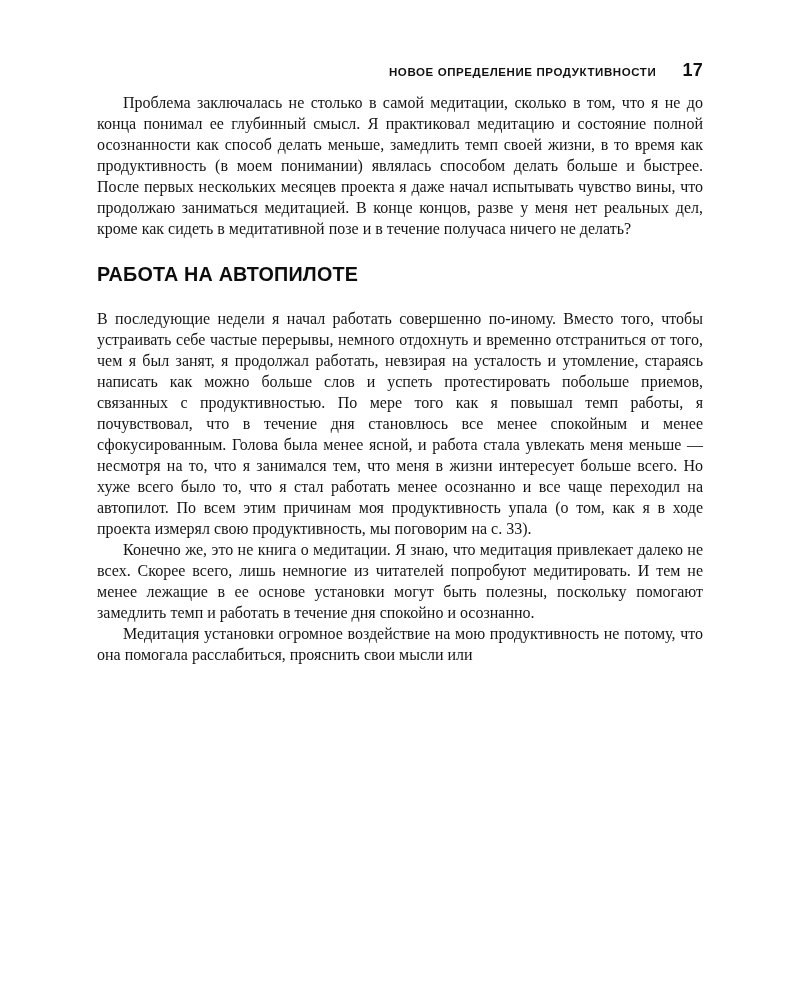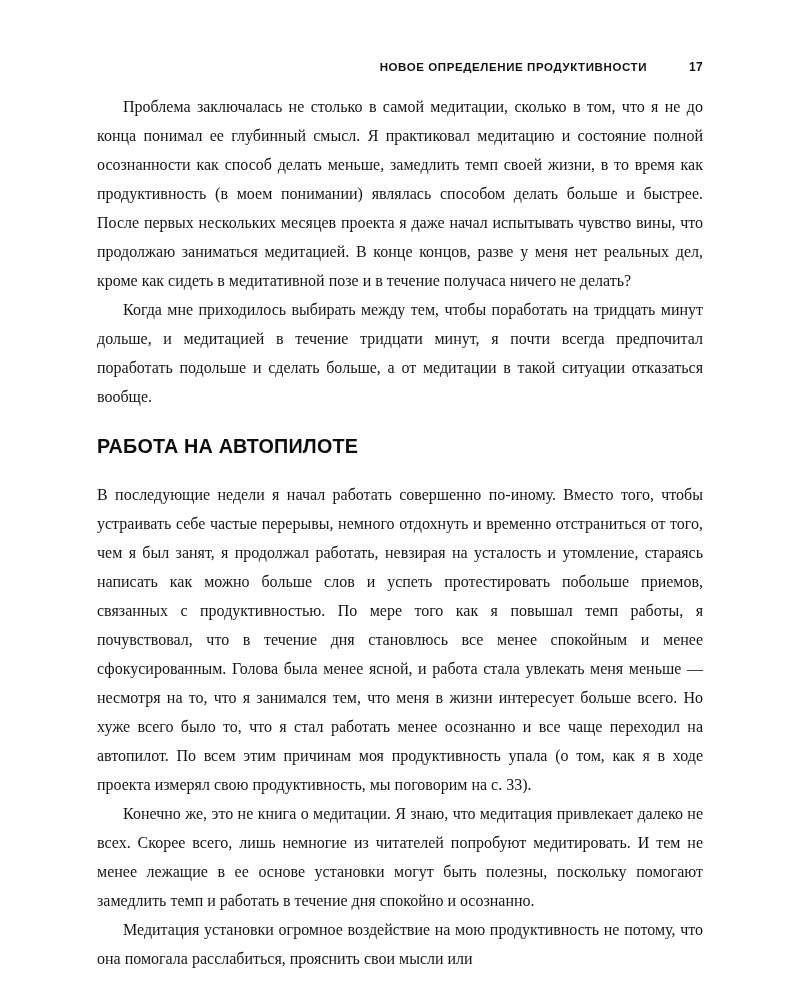--- a/index.html
+++ b/index.html
@@ -21,7 +21,7 @@
     right: 97px;
     display: flex;
     align-items: baseline;
-    gap: 42px;
+    gap: 26px;
     font-family: "Liberation Sans", sans-serif;
     font-weight: 700;
     color: #111111;

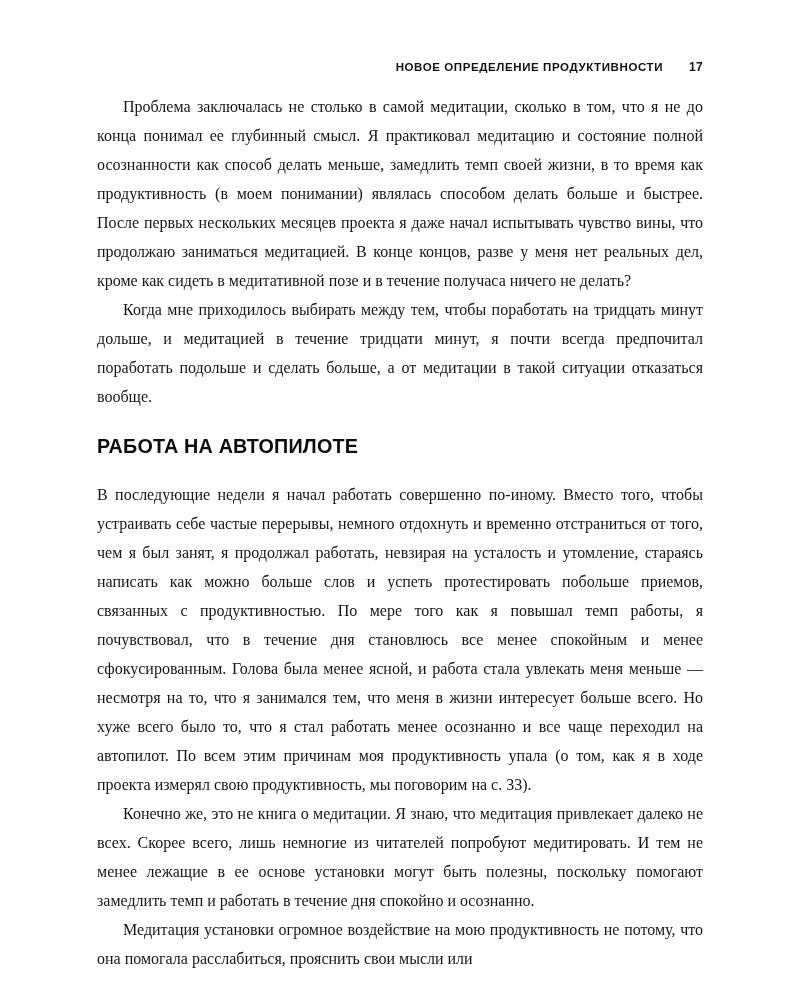--- a/index.html
+++ b/index.html
@@ -32,7 +32,7 @@
     letter-spacing: 0.6px;
   }
   .page-number {
-    font-size: 12px;
+    font-size: 18px;
     letter-spacing: 0.3px;
   }
   .content {

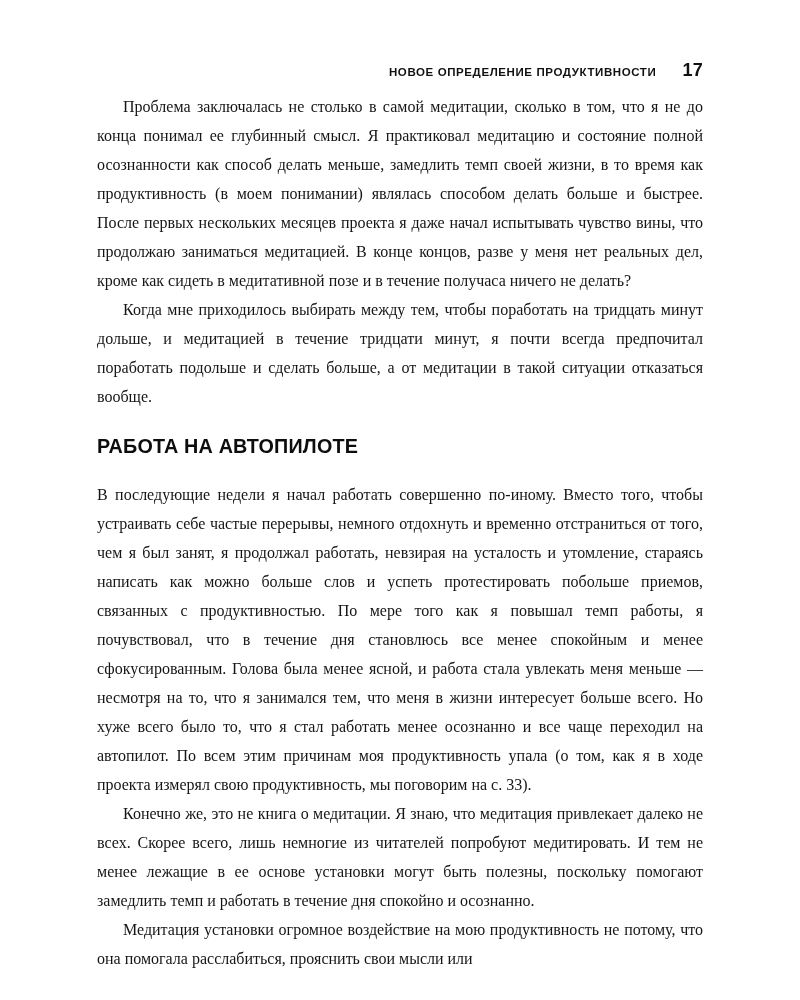--- a/index.html
+++ b/index.html
@@ -45,7 +45,7 @@
     margin: 0;
     font-family: "Liberation Serif", "DejaVu Serif", serif;
     font-size: 16px;
-    line-height: 29px;
+    line-height: 21px;
     text-align: justify;
     text-indent: 26px;
     color: #151515;

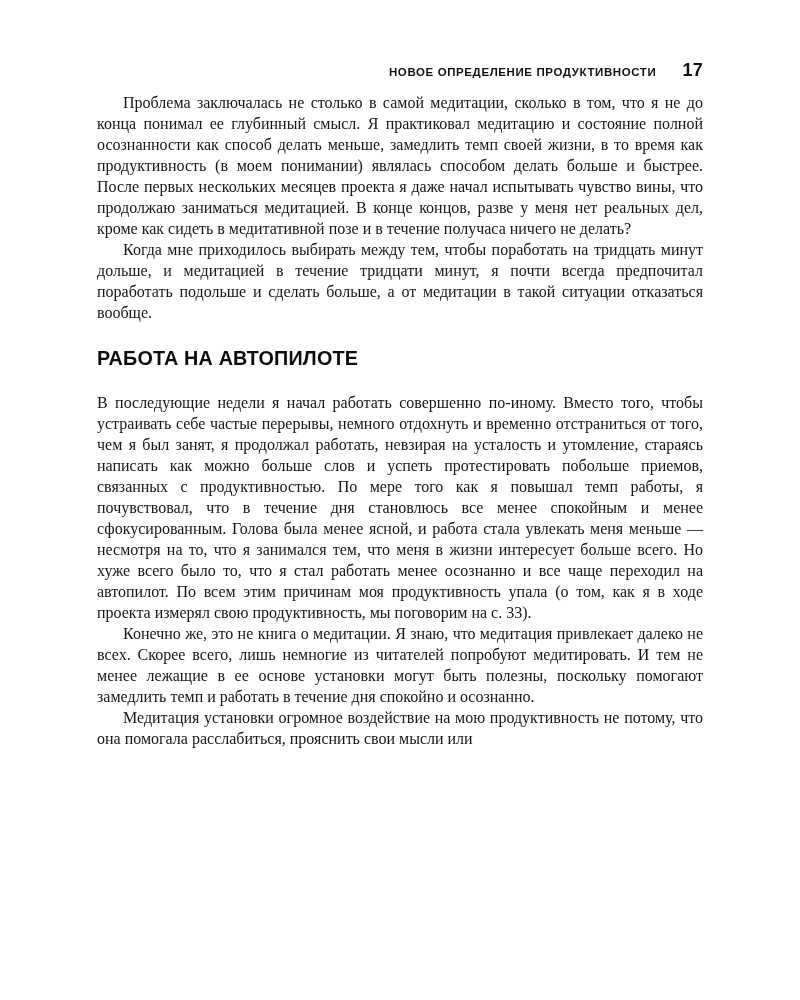--- a/index.html
+++ b/index.html
@@ -82,7 +82,6 @@
 
     <p>Проблема заключалась не столько в самой медитации, сколько в том, что я не до конца понимал ее глубинный смысл. Я практиковал медитацию и состояние полной осознанности как способ делать меньше, замедлить темп своей жизни, в то время как продуктивность (в моем понимании) являлась способом делать больше и быстрее. После первых нескольких месяцев проекта я даже начал испытывать чувство вины, что продолжаю заниматься медитацией. В конце концов, разве у меня нет реальных дел, кроме как сидеть в медитативной позе и в течение получаса ничего не делать?</p>
 
-    <p>Когда мне приходилось выбирать между тем, чтобы поработать на тридцать минут дольше, и медитацией в течение тридцати минут, я почти всегда предпочитал поработать подольше и сделать больше, а от медитации в такой ситуации отказаться вообще.</p>
 
 
     <h2 class="section-heading">РАБОТА НА АВТОПИЛОТЕ</h2>

